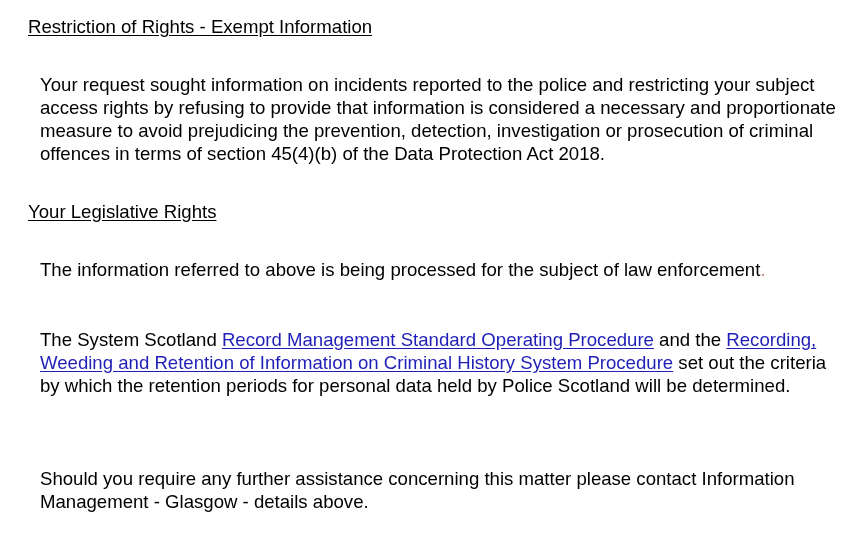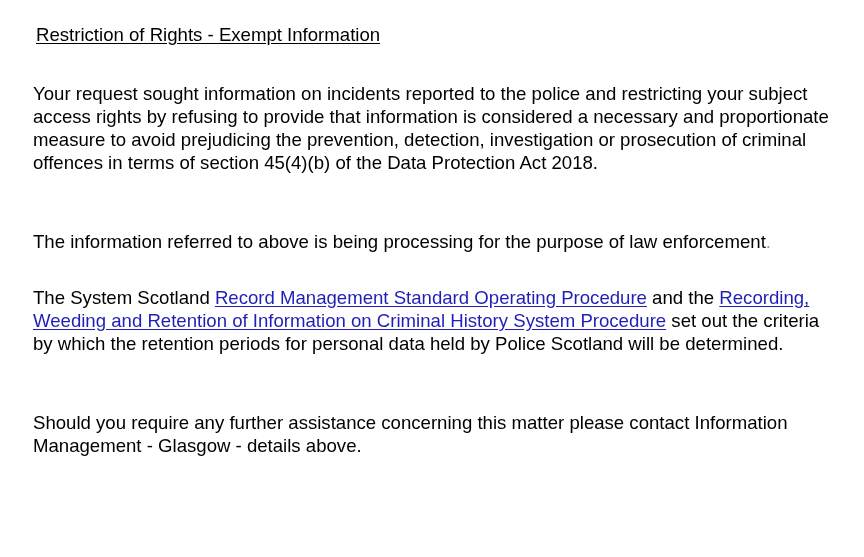--- a/index.html
+++ b/index.html
@@ -25,7 +25,7 @@
     .heading {
       text-decoration: underline;
       text-underline-offset: 2px;
-      margin: 8px;
+      margin: 0;
       font-weight: normal;
       font-size: 18.6px;
       line-height: 23px;

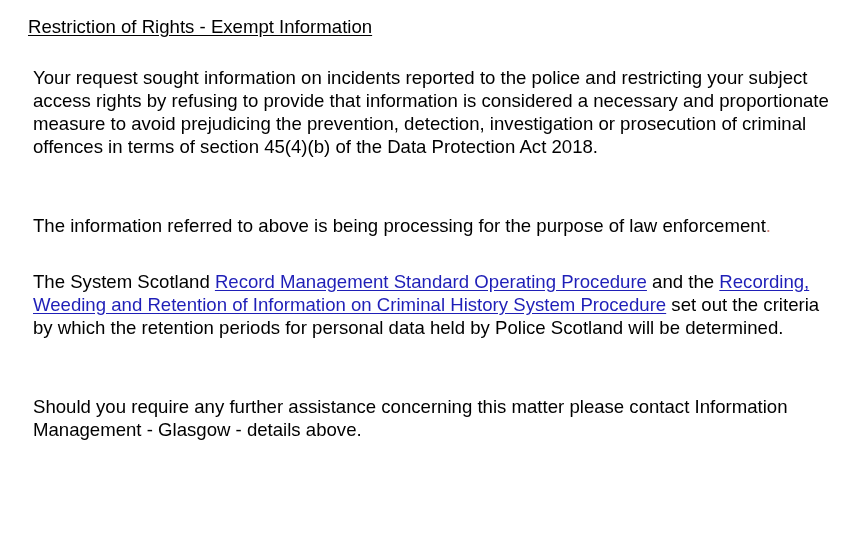--- a/index.html
+++ b/index.html
@@ -31,7 +31,7 @@
       line-height: 23px;
     }
     .para {
-      margin: 5px;
+      margin: 12px;
     }
     .gap {
       height: 23px;

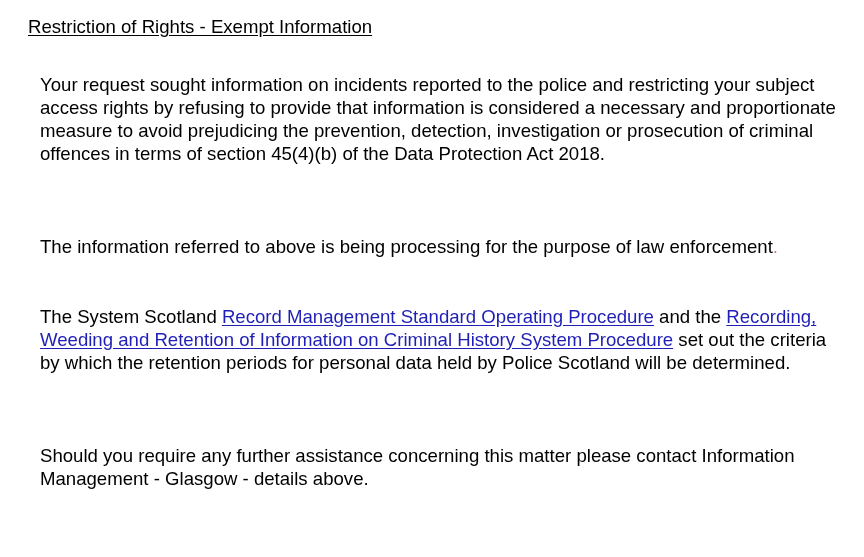--- a/index.html
+++ b/index.html
@@ -59,6 +59,7 @@
 
   <div class="gap"></div>
 
+  <h2 class="heading">Your Legislative Rights</h2>
 
   <div class="gap"></div>
 

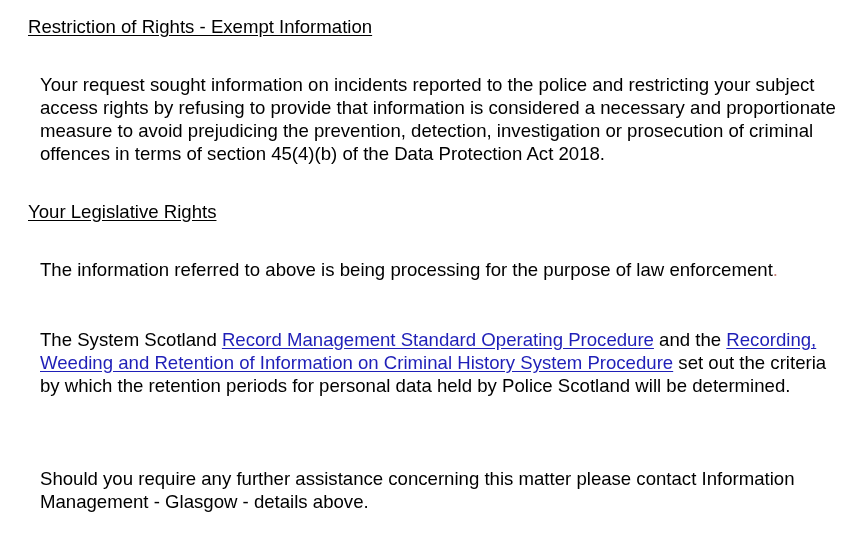--- a/index.html
+++ b/index.html
@@ -63,7 +63,7 @@
 
   <div class="gap"></div>
 
-  <p class="para"><span>The information referred to above is being processing for the purpose of law enforcement</span><span class="faint-dot">.</span></p>
+  <p class="para"><span>The information referred to above is being processed for the subject of law enforcement</span><span class="faint-dot">.</span></p>
 
   <div class="gap"></div>
 

